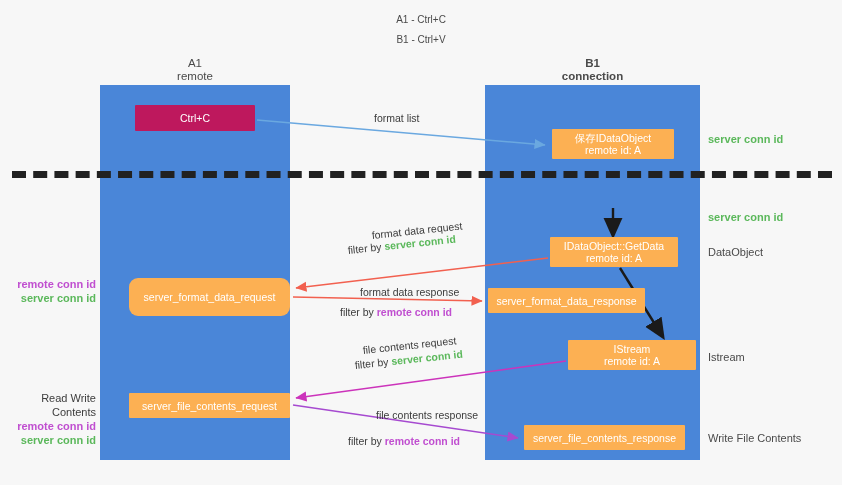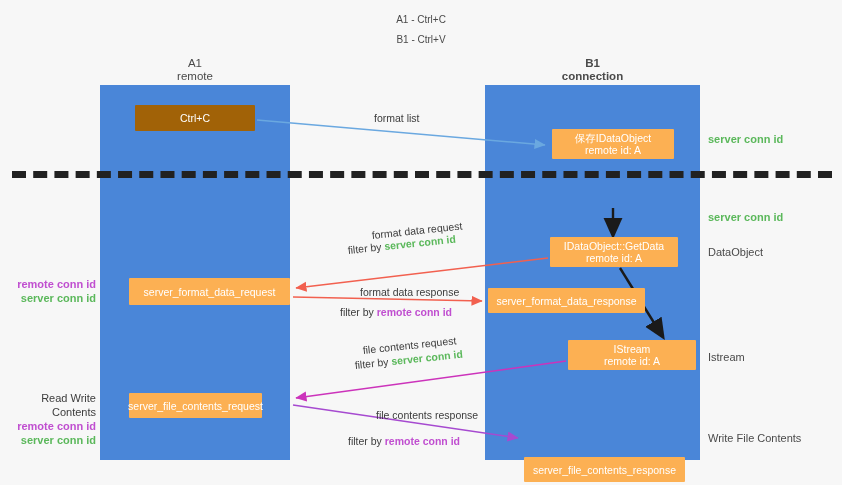--- a/index.html
+++ b/index.html
@@ -85,7 +85,7 @@
     white-space: pre-line;
     border-radius: 1px;
   }
-  .node.green { background: #a16207; }
+  .node.green { background: #be185d; }
   .node.orange { background: #fcb053; }
 
   #n-ctrlc   { left: 135px; top: 105px; width: 120px; height: 26px; }

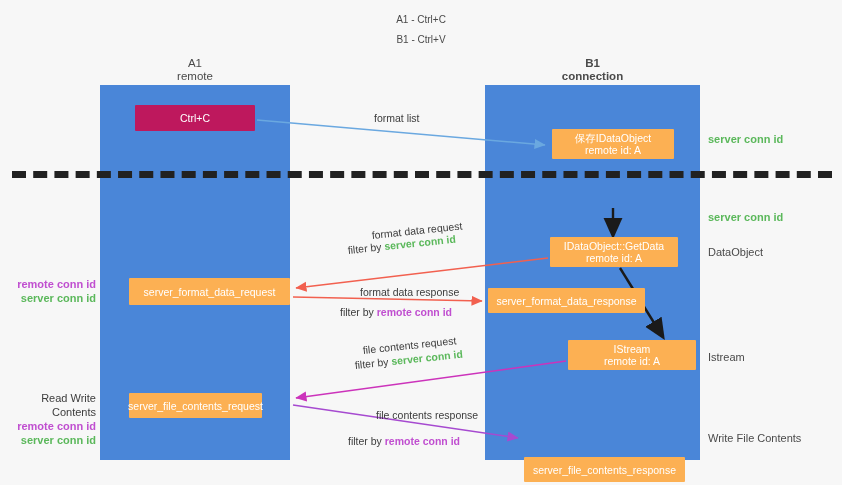--- a/index.html
+++ b/index.html
@@ -93,7 +93,7 @@
   #n-save    { left: 552px; top: 129px; width: 122px; height: 30px; }
   #n-getdata { left: 550px; top: 237px; width: 128px; height: 30px; }
   #n-istream { left: 568px; top: 340px; width: 128px; height: 30px; }
-  #n-fdreq   { left: 129px; top: 278px; width: 161px; height: 27px; }
+  #n-fdreq   { left: 129px; top: 278px; width: 161px; height: 38px; border-radius: 9px; }
   #n-fdres   { left: 488px; top: 288px; width: 157px; height: 25px; }
   #n-fcreq   { left: 129px; top: 393px; width: 133px; height: 25px; }
   #n-fcres   { left: 524px; top: 425px; width: 161px; height: 25px; margin-top: 32px; }

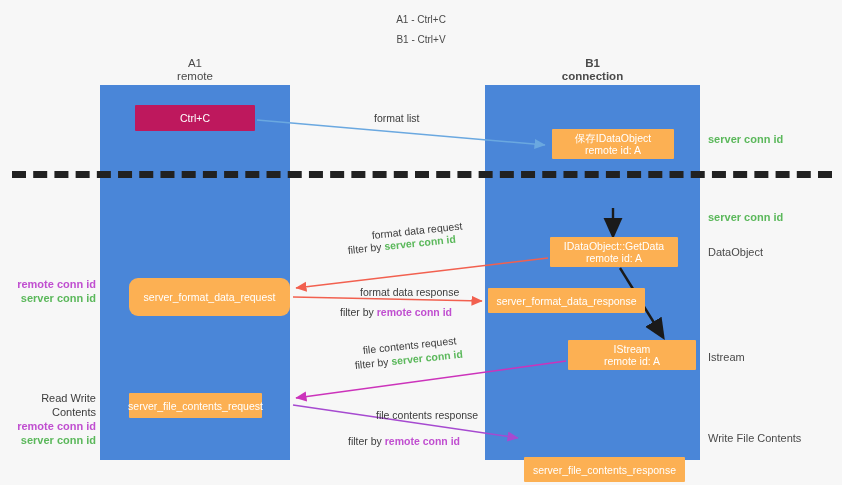--- a/index.html
+++ b/index.html
@@ -95,7 +95,7 @@
   #n-istream { left: 568px; top: 340px; width: 128px; height: 30px; }
   #n-fdreq   { left: 129px; top: 278px; width: 161px; height: 38px; border-radius: 9px; }
   #n-fdres   { left: 488px; top: 288px; width: 157px; height: 25px; }
-  #n-fcreq   { left: 129px; top: 393px; width: 133px; height: 25px; }
+  #n-fcreq   { left: 129px; top: 393px; width: 161px; height: 25px; }
   #n-fcres   { left: 524px; top: 425px; width: 161px; height: 25px; margin-top: 32px; }
 
   

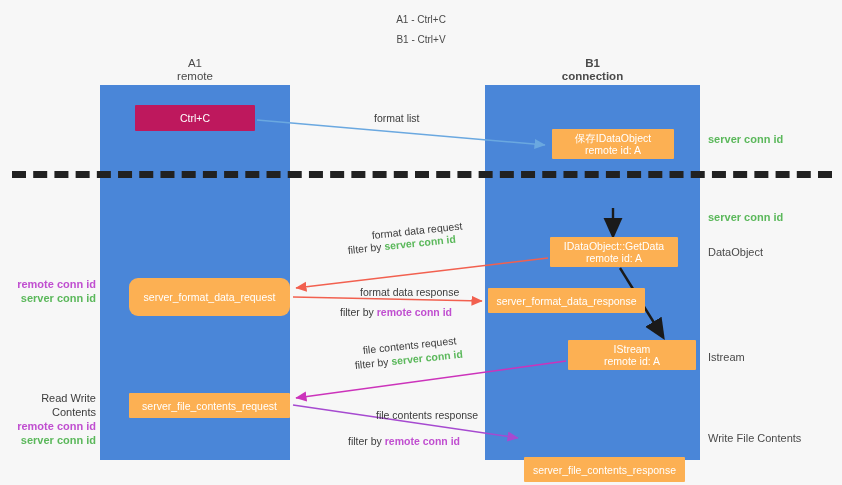--- a/index.html
+++ b/index.html
@@ -96,7 +96,7 @@
   #n-fdreq   { left: 129px; top: 278px; width: 161px; height: 38px; border-radius: 9px; }
   #n-fdres   { left: 488px; top: 288px; width: 157px; height: 25px; }
   #n-fcreq   { left: 129px; top: 393px; width: 161px; height: 25px; }
-  #n-fcres   { left: 524px; top: 425px; width: 161px; height: 25px; margin-top: 32px; }
+  #n-fcres   { left: 524px; top: 425px; width: 161px; height: 25px; }
 
   
   .side-note {

